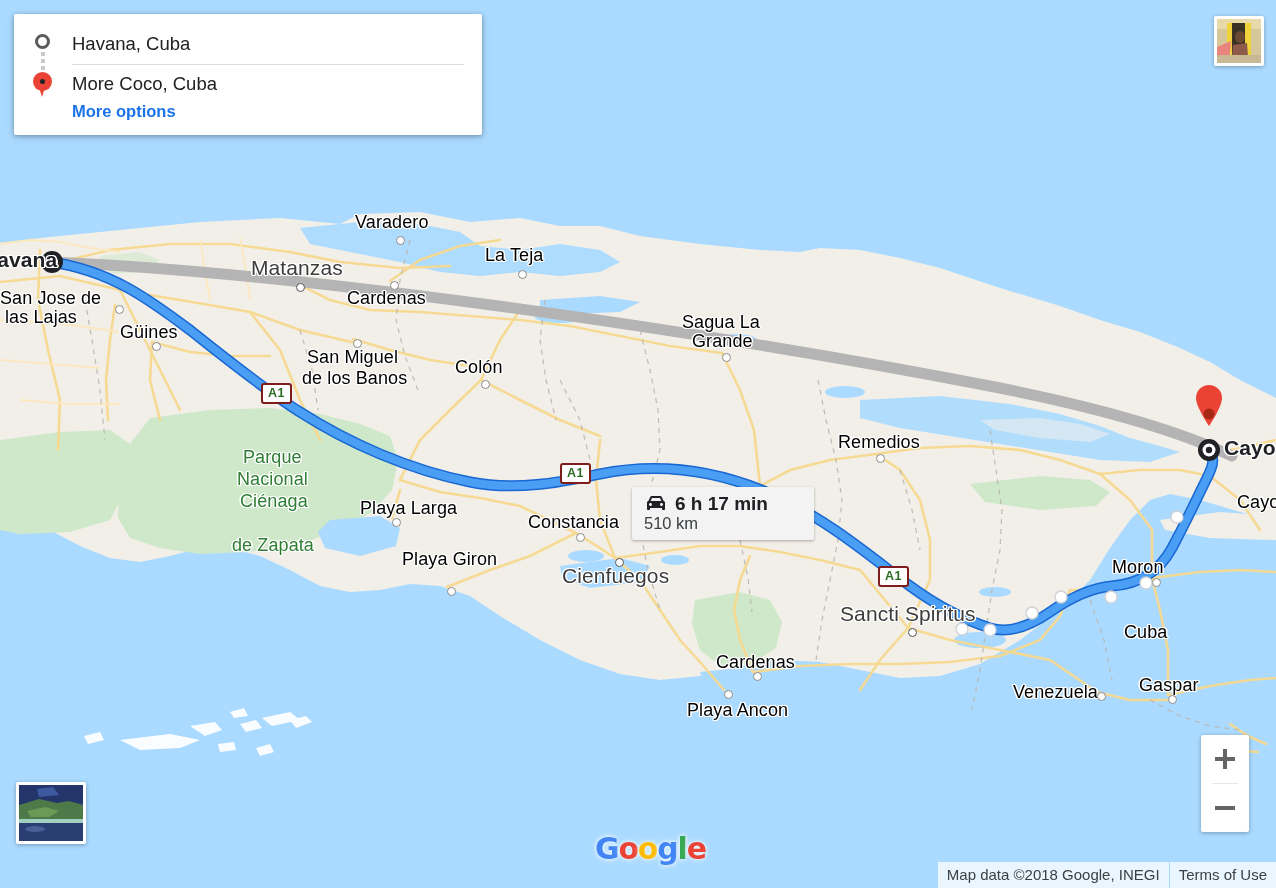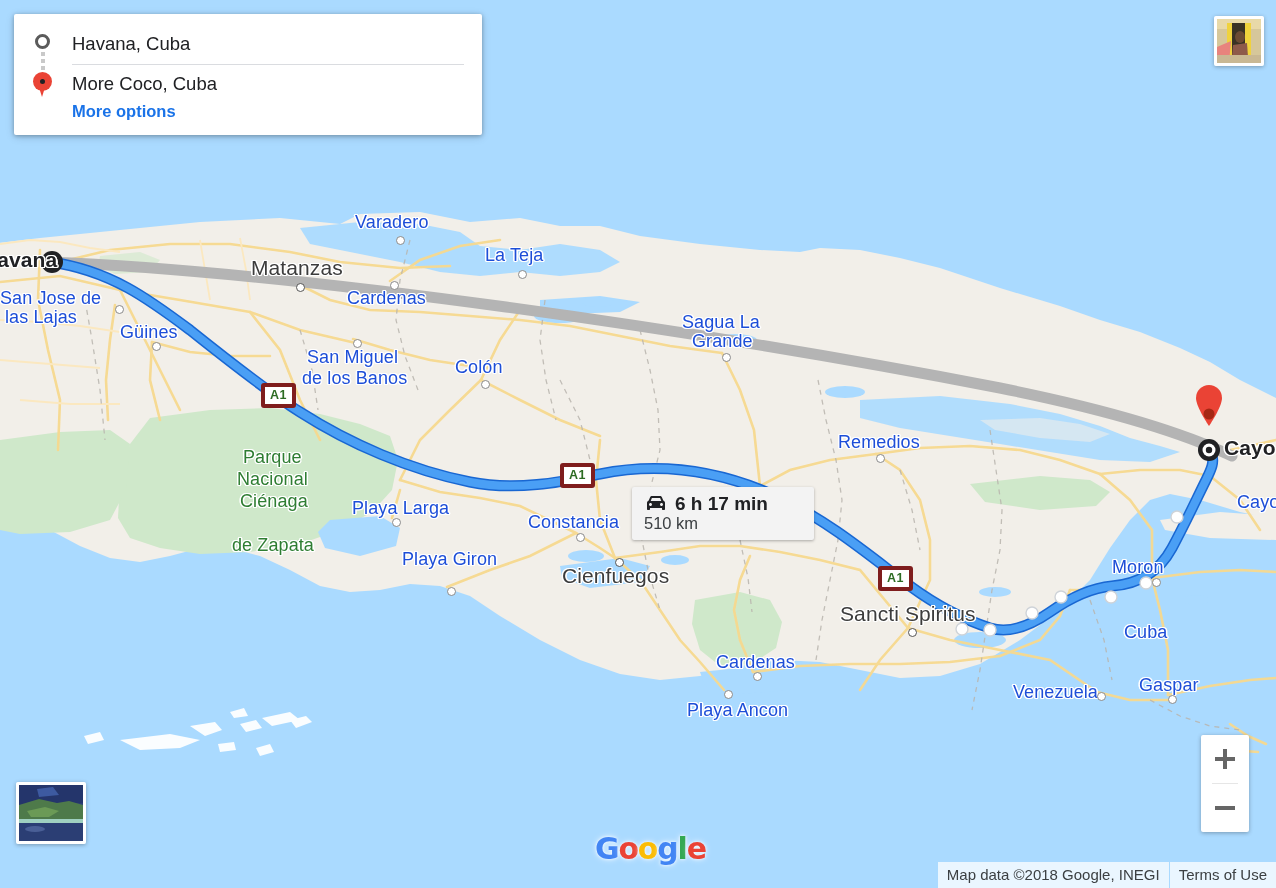--- a/index.html
+++ b/index.html
@@ -17,7 +17,7 @@
 
   
   .plabel{
-    position:absolute;color:#1d4ed8;white-space:nowrap;
+    position:absolute;color:#000000;white-space:nowrap;
     text-shadow:
       -1.4px 0 #fff, 1.4px 0 #fff, 0 -1.4px #fff, 0 1.4px #fff,
       -1px -1px #fff, 1px -1px #fff, -1px 1px #fff, 1px 1px #fff;

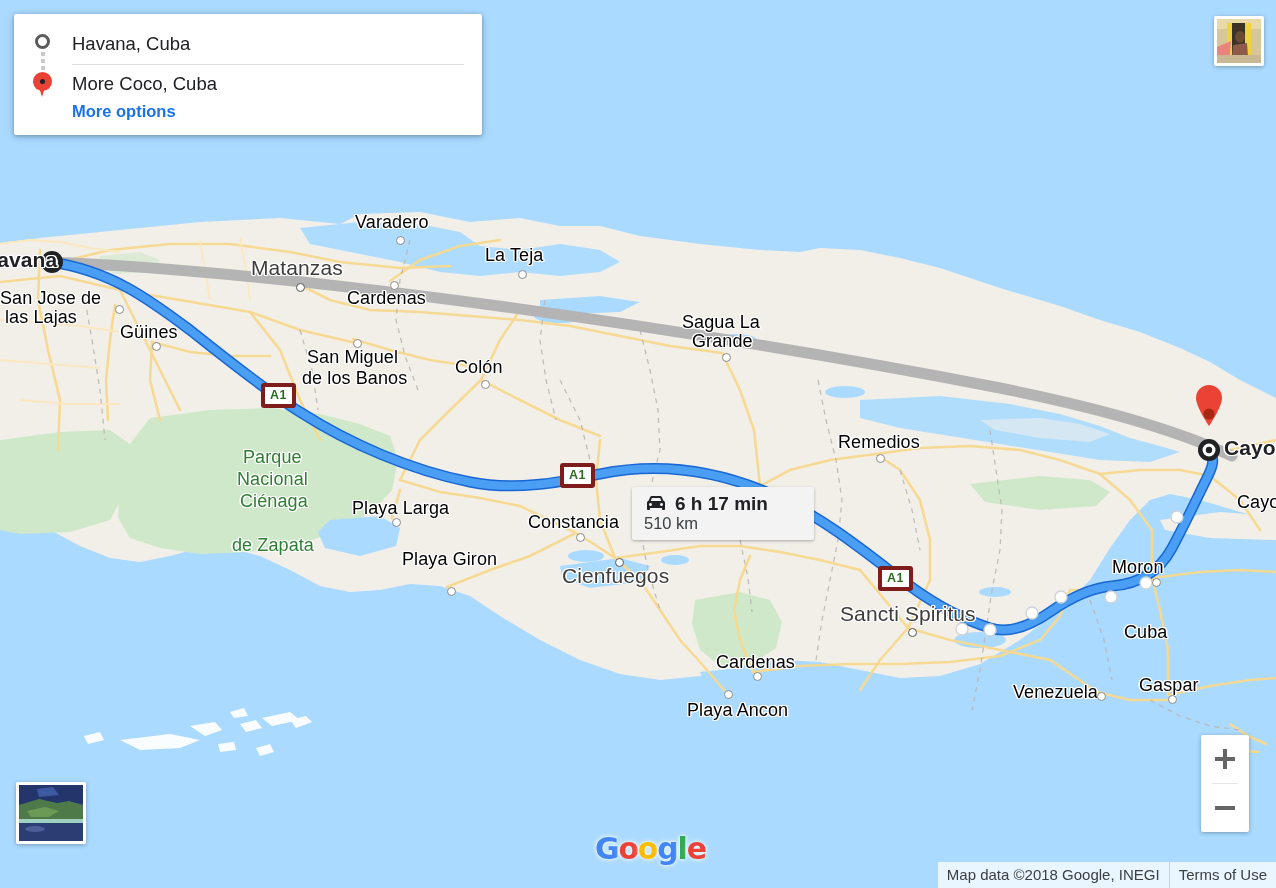--- a/index.html
+++ b/index.html
@@ -31,7 +31,7 @@
 
   
   .shield{
-    position:absolute;background:#fff;border:4px solid #7f1d1d;border-radius:3px;
+    position:absolute;background:#fff;border:2px solid #7f1d1d;border-radius:3px;
     color:#2c6b22;font-size:12.5px;font-weight:bold;line-height:15px;
     padding:1px 5px;letter-spacing:.4px;
   }

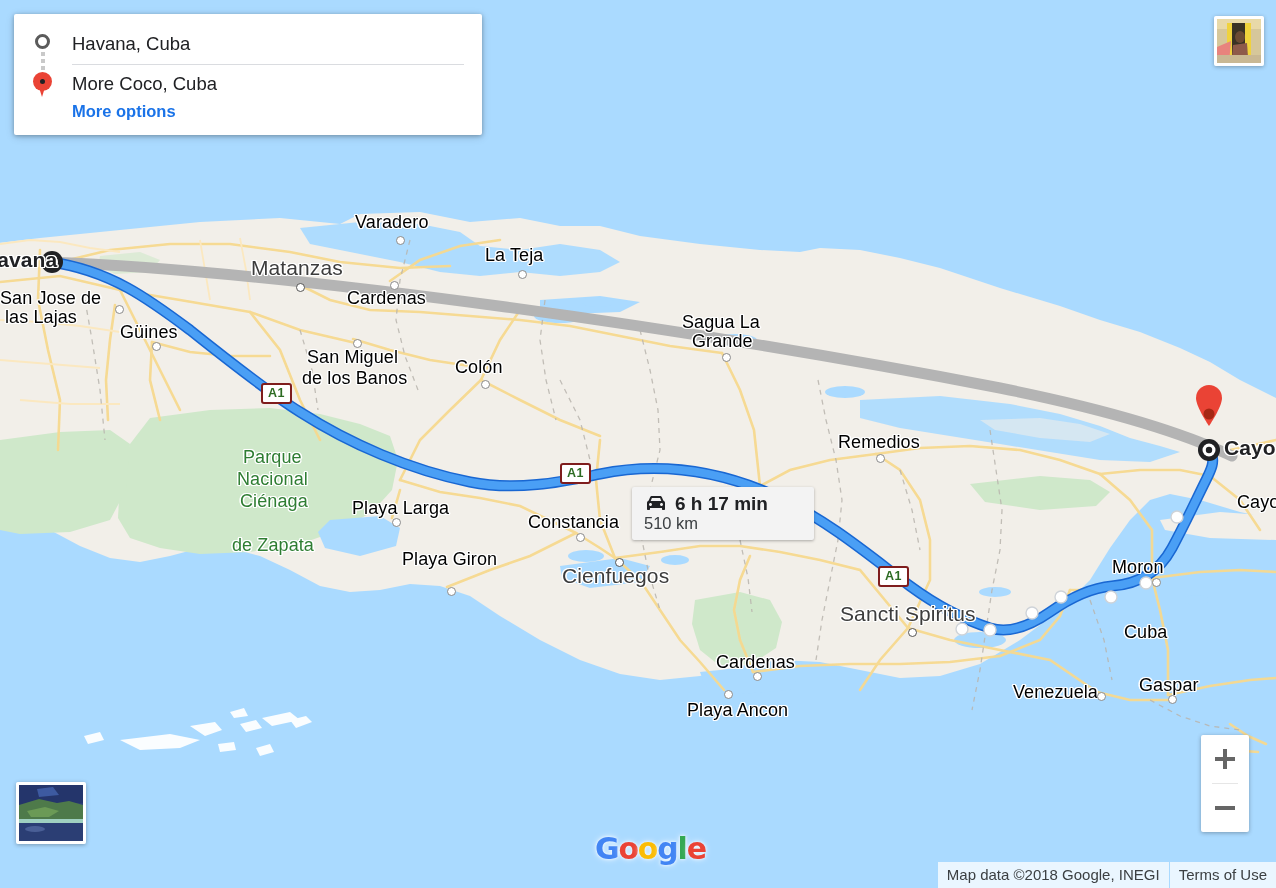--- a/index.html
+++ b/index.html
@@ -354,7 +354,7 @@
       <div class="plabel park" style="left: 237px; top: 469px;">Nacional</div>
       <div class="plabel park" style="left: 240px; top: 491px;">Ciénaga</div>
       <div class="plabel park" style="left: 232px; top: 535px;">de Zapata</div>
-      <div class="plabel mid" style="left: 352px; top: 498px; text-align: center;">Playa Larga</div>
+      <div class="plabel mid" style="left: 360px; top: 498px; text-align: center;">Playa Larga</div>
       <div class="dotmark" style="left: 392px; top: 518px;"></div>
       <div class="plabel mid" style="left: 528px; top: 512px;">Constancia</div>
       <div class="dotmark" style="left: 576px; top: 533px;"></div>

